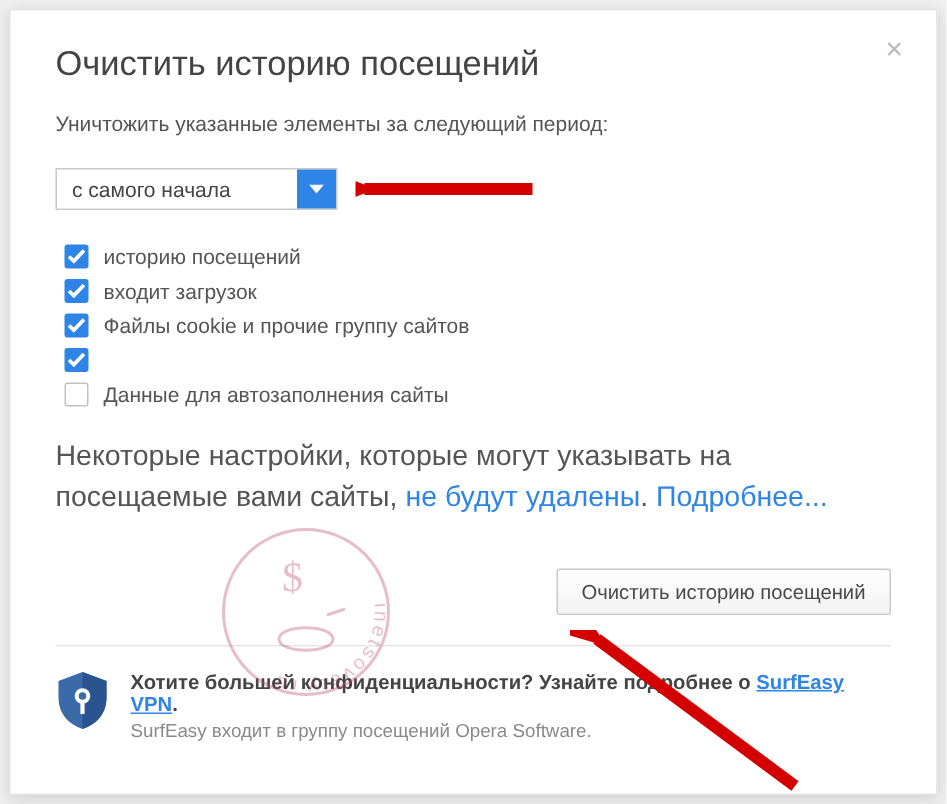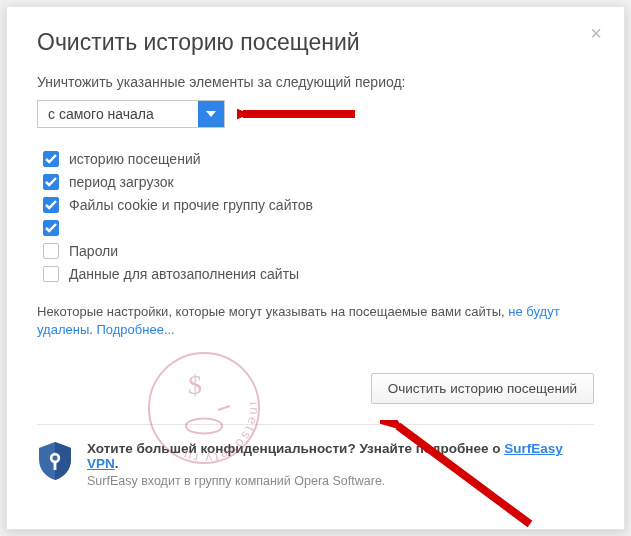--- a/index.html
+++ b/index.html
@@ -38,7 +38,7 @@
   .period-label {
     font-size: 14px;
     color: #555;
-    margin-bottom: 10px;
+    margin-bottom: 22px;
   }
   .select-wrap {
     display: flex;

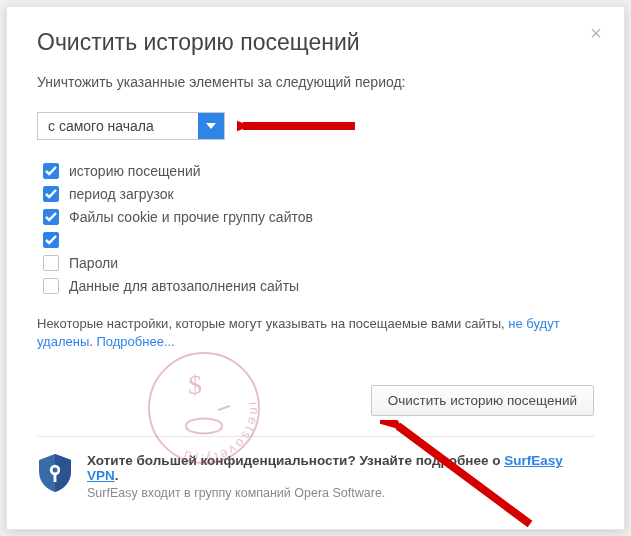--- a/index.html
+++ b/index.html
@@ -187,7 +187,7 @@
             <path d="M1 5 L4.2 8 L11 1"></path>
           </svg>
         </span>
-        <span class="chk-label">период загрузок</span>
+        <span class="chk-label">входит загрузок</span>
       </div>
       <div class="chk-row">
         <span class="chk checked">

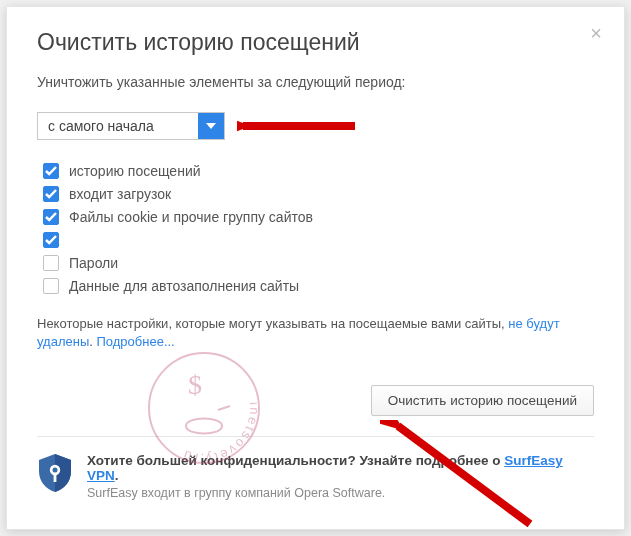--- a/index.html
+++ b/index.html
@@ -206,10 +206,6 @@
       </div>
       <div class="chk-row">
         <span class="chk"></span>
-        <span class="chk-label">Пароли</span>
-      </div>
-      <div class="chk-row">
-        <span class="chk"></span>
         <span class="chk-label">Данные для автозаполнения сайты</span>
       </div>
     </div>

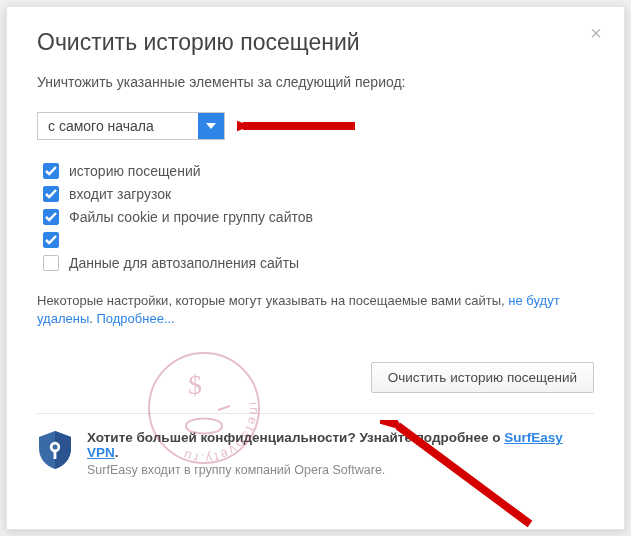--- a/index.html
+++ b/index.html
@@ -94,7 +94,7 @@
   .chk.checked svg { width: 12px; height: 10px; stroke: #fff; fill: none; stroke-width: 2.5; }
   .chk-label { font-size: 14px; color: #555; }
   .note {
-    font-size: 13px;
+    font-size: 19px;
     color: #555;
     line-height: 1.4;
     margin-bottom: 10px;

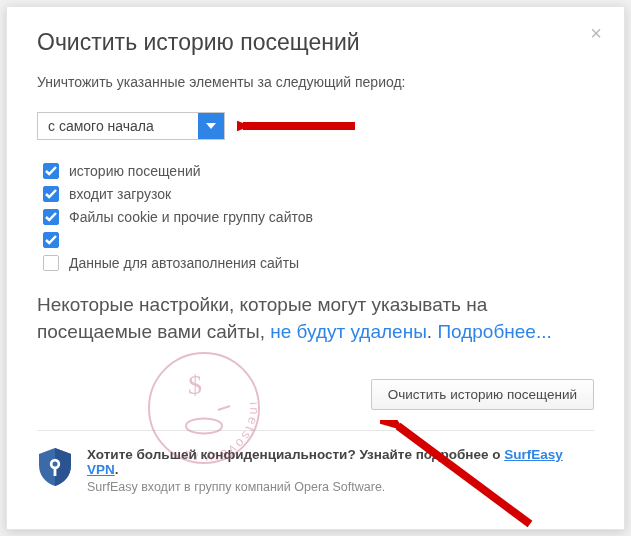--- a/index.html
+++ b/index.html
@@ -230,7 +230,7 @@
       <div class="promo-title">
         <span>Хотите большей конфиденциальности? Узнайте подробнее о </span><span class="link">SurfEasy VPN</span><span>.</span>
       </div>
-      <div class="promo-sub">SurfEasy входит в группу компаний Opera Software.</div>
+      <div class="promo-sub">SurfEasy входит в группу посещений Opera Software.</div>
     </div>
   </div>
 

